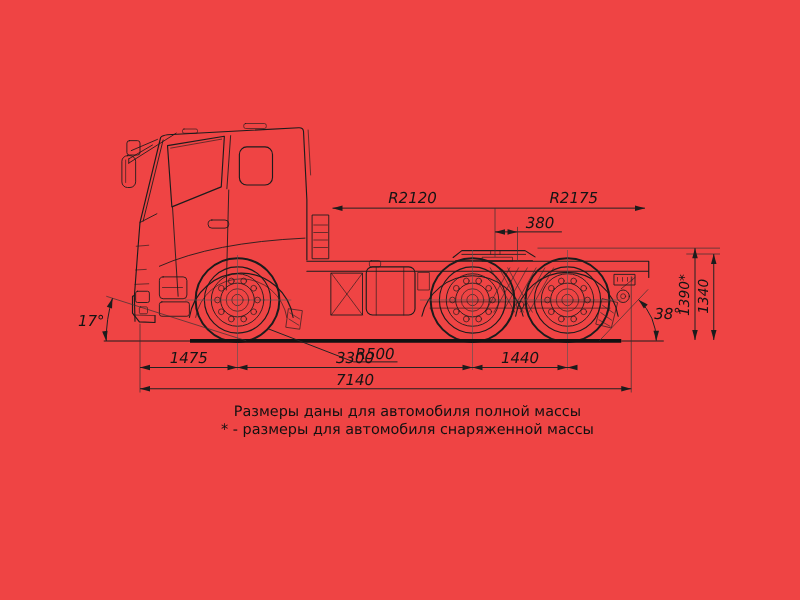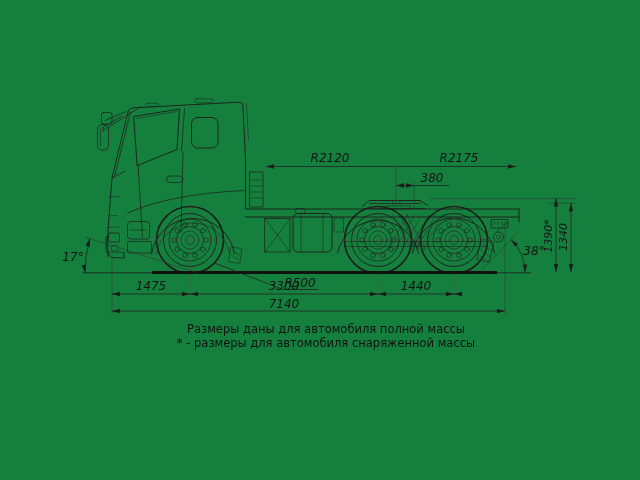--- a/index.html
+++ b/index.html
@@ -3,7 +3,7 @@
 <meta charset="utf-8">
 <style>
   html,body{margin:0;padding:0;background:#fff;}
-  #stage{position:relative;width:640px;height:480px;background:#15803d;overflow:hidden;
+  #stage{position:relative;width:640px;height:480px;background:#ef4444;overflow:hidden;
          font-family:"DejaVu Sans",sans-serif;text-align:center;}
   svg{position:absolute;left:0;top:0;}
   .ln{stroke:#1c1c1c;stroke-width:.9;fill:none;stroke-linecap:round;stroke-linejoin:round}

